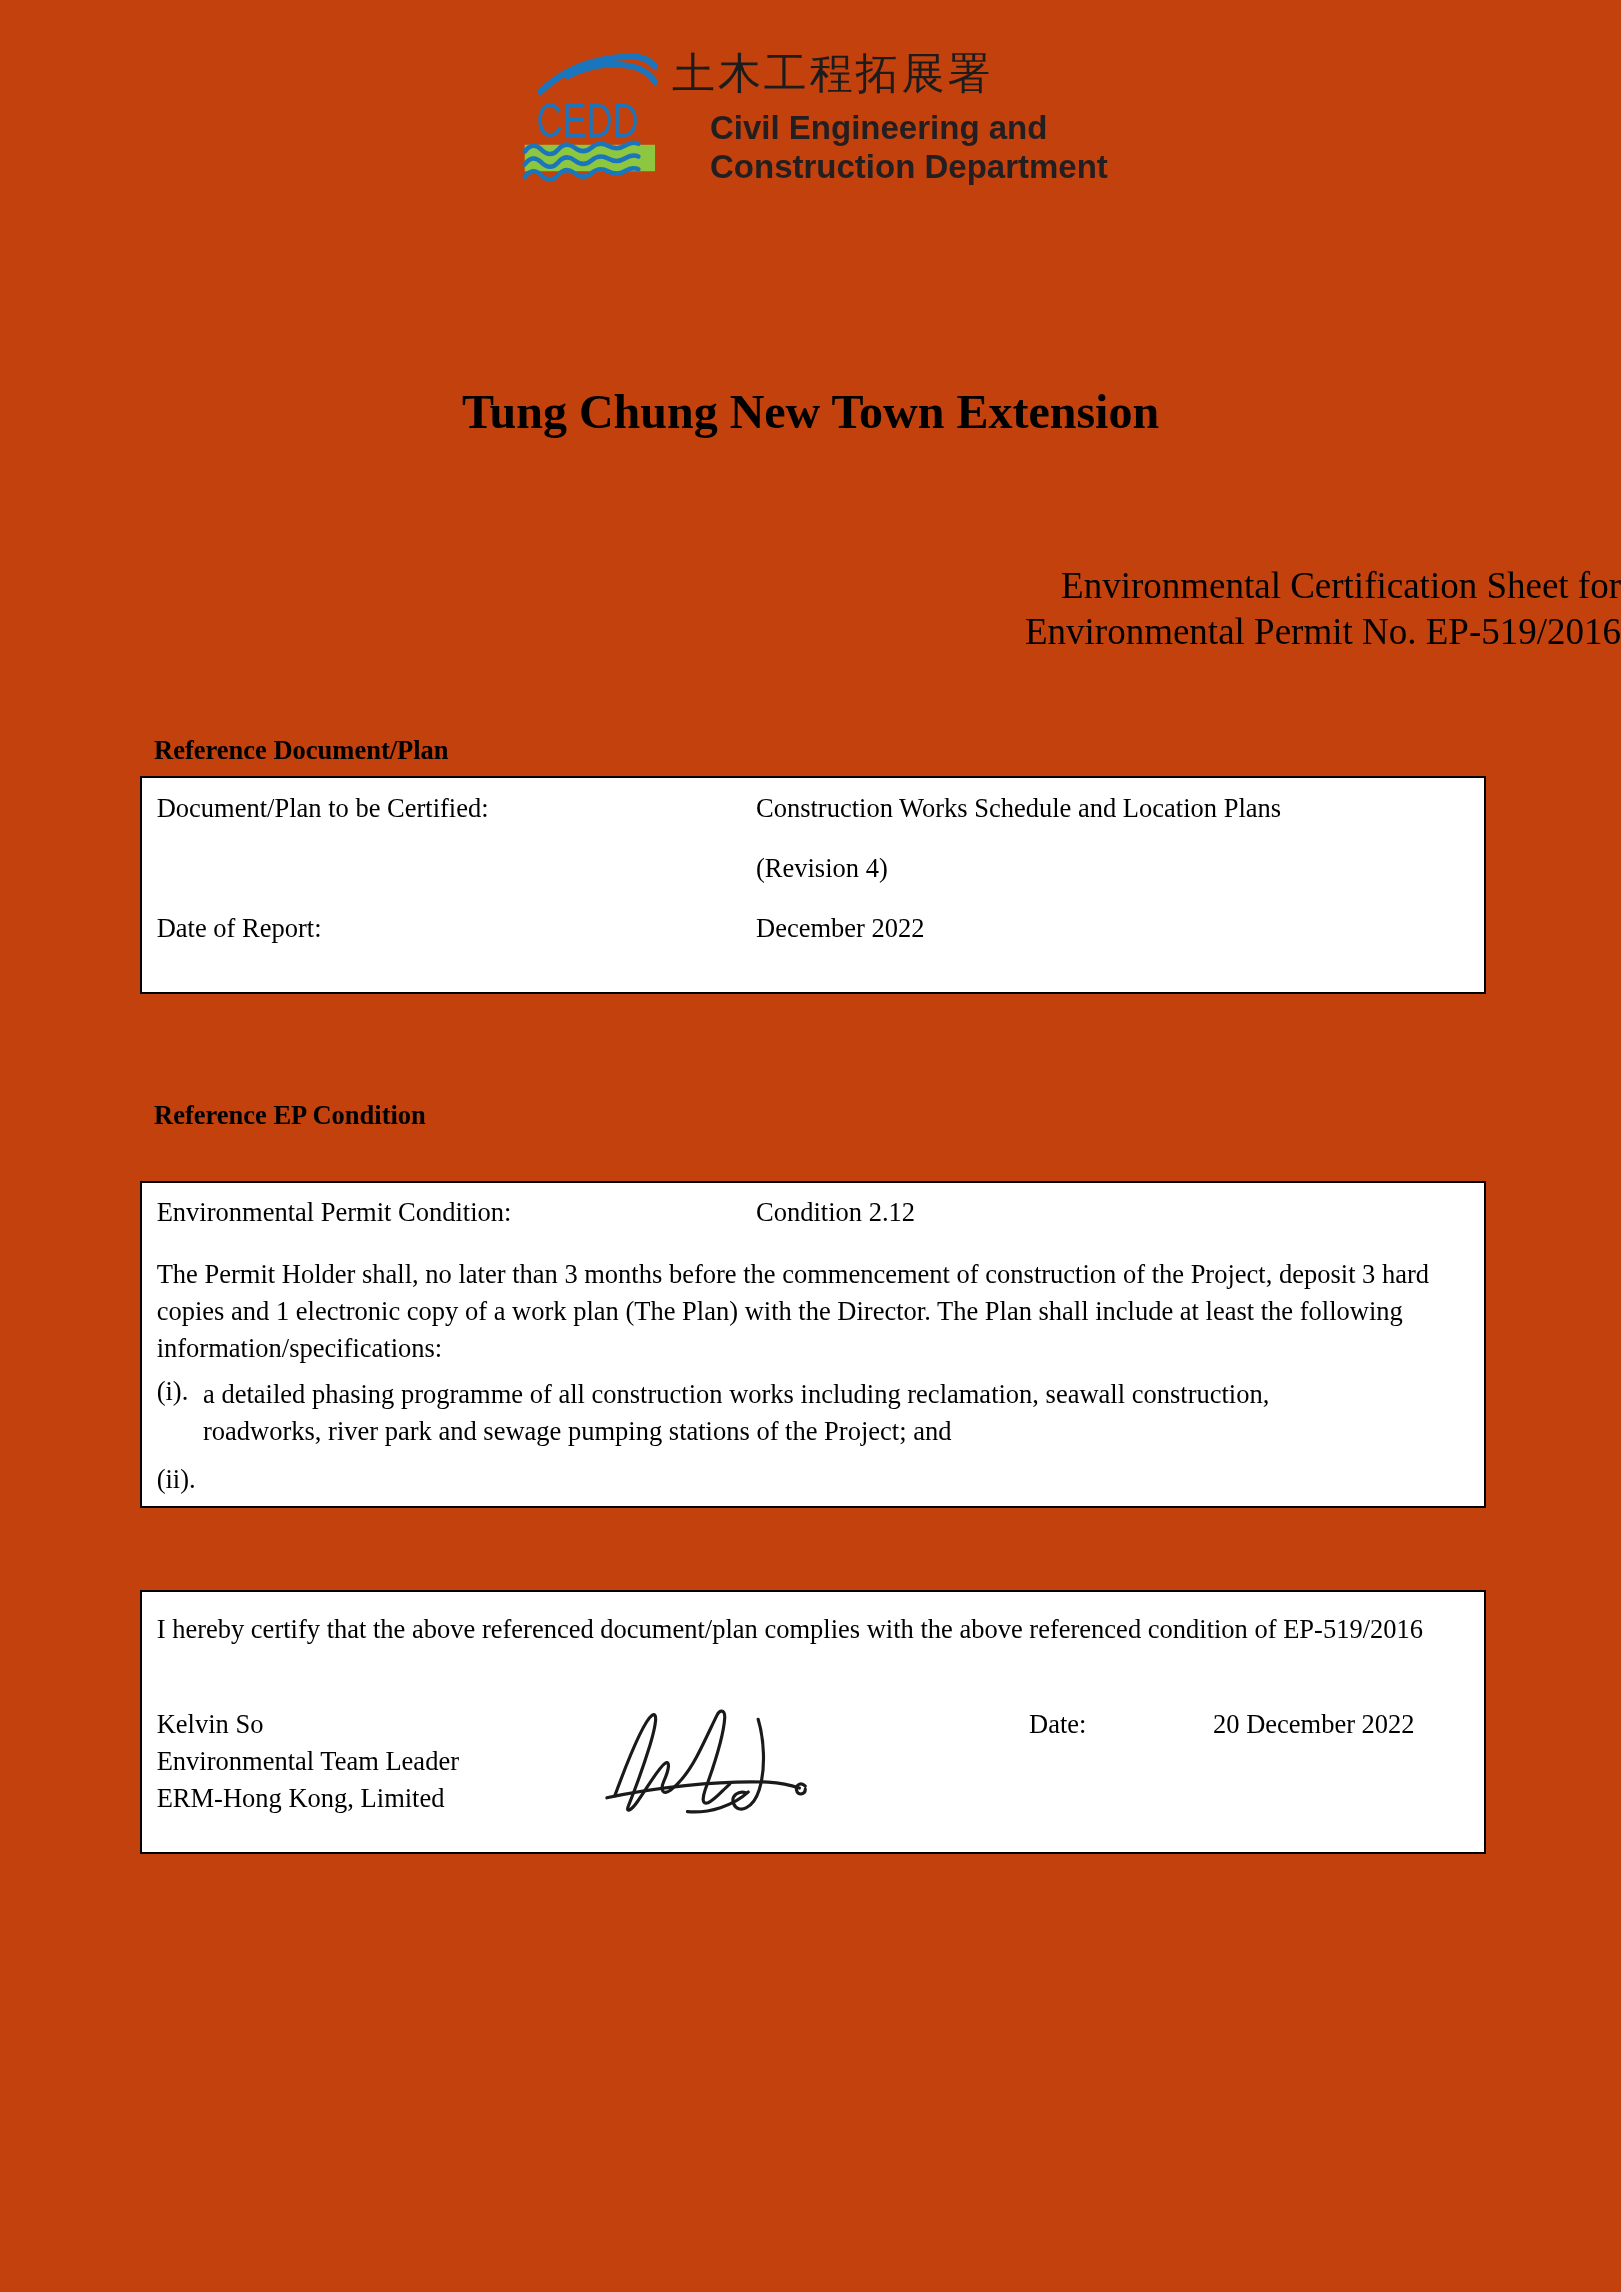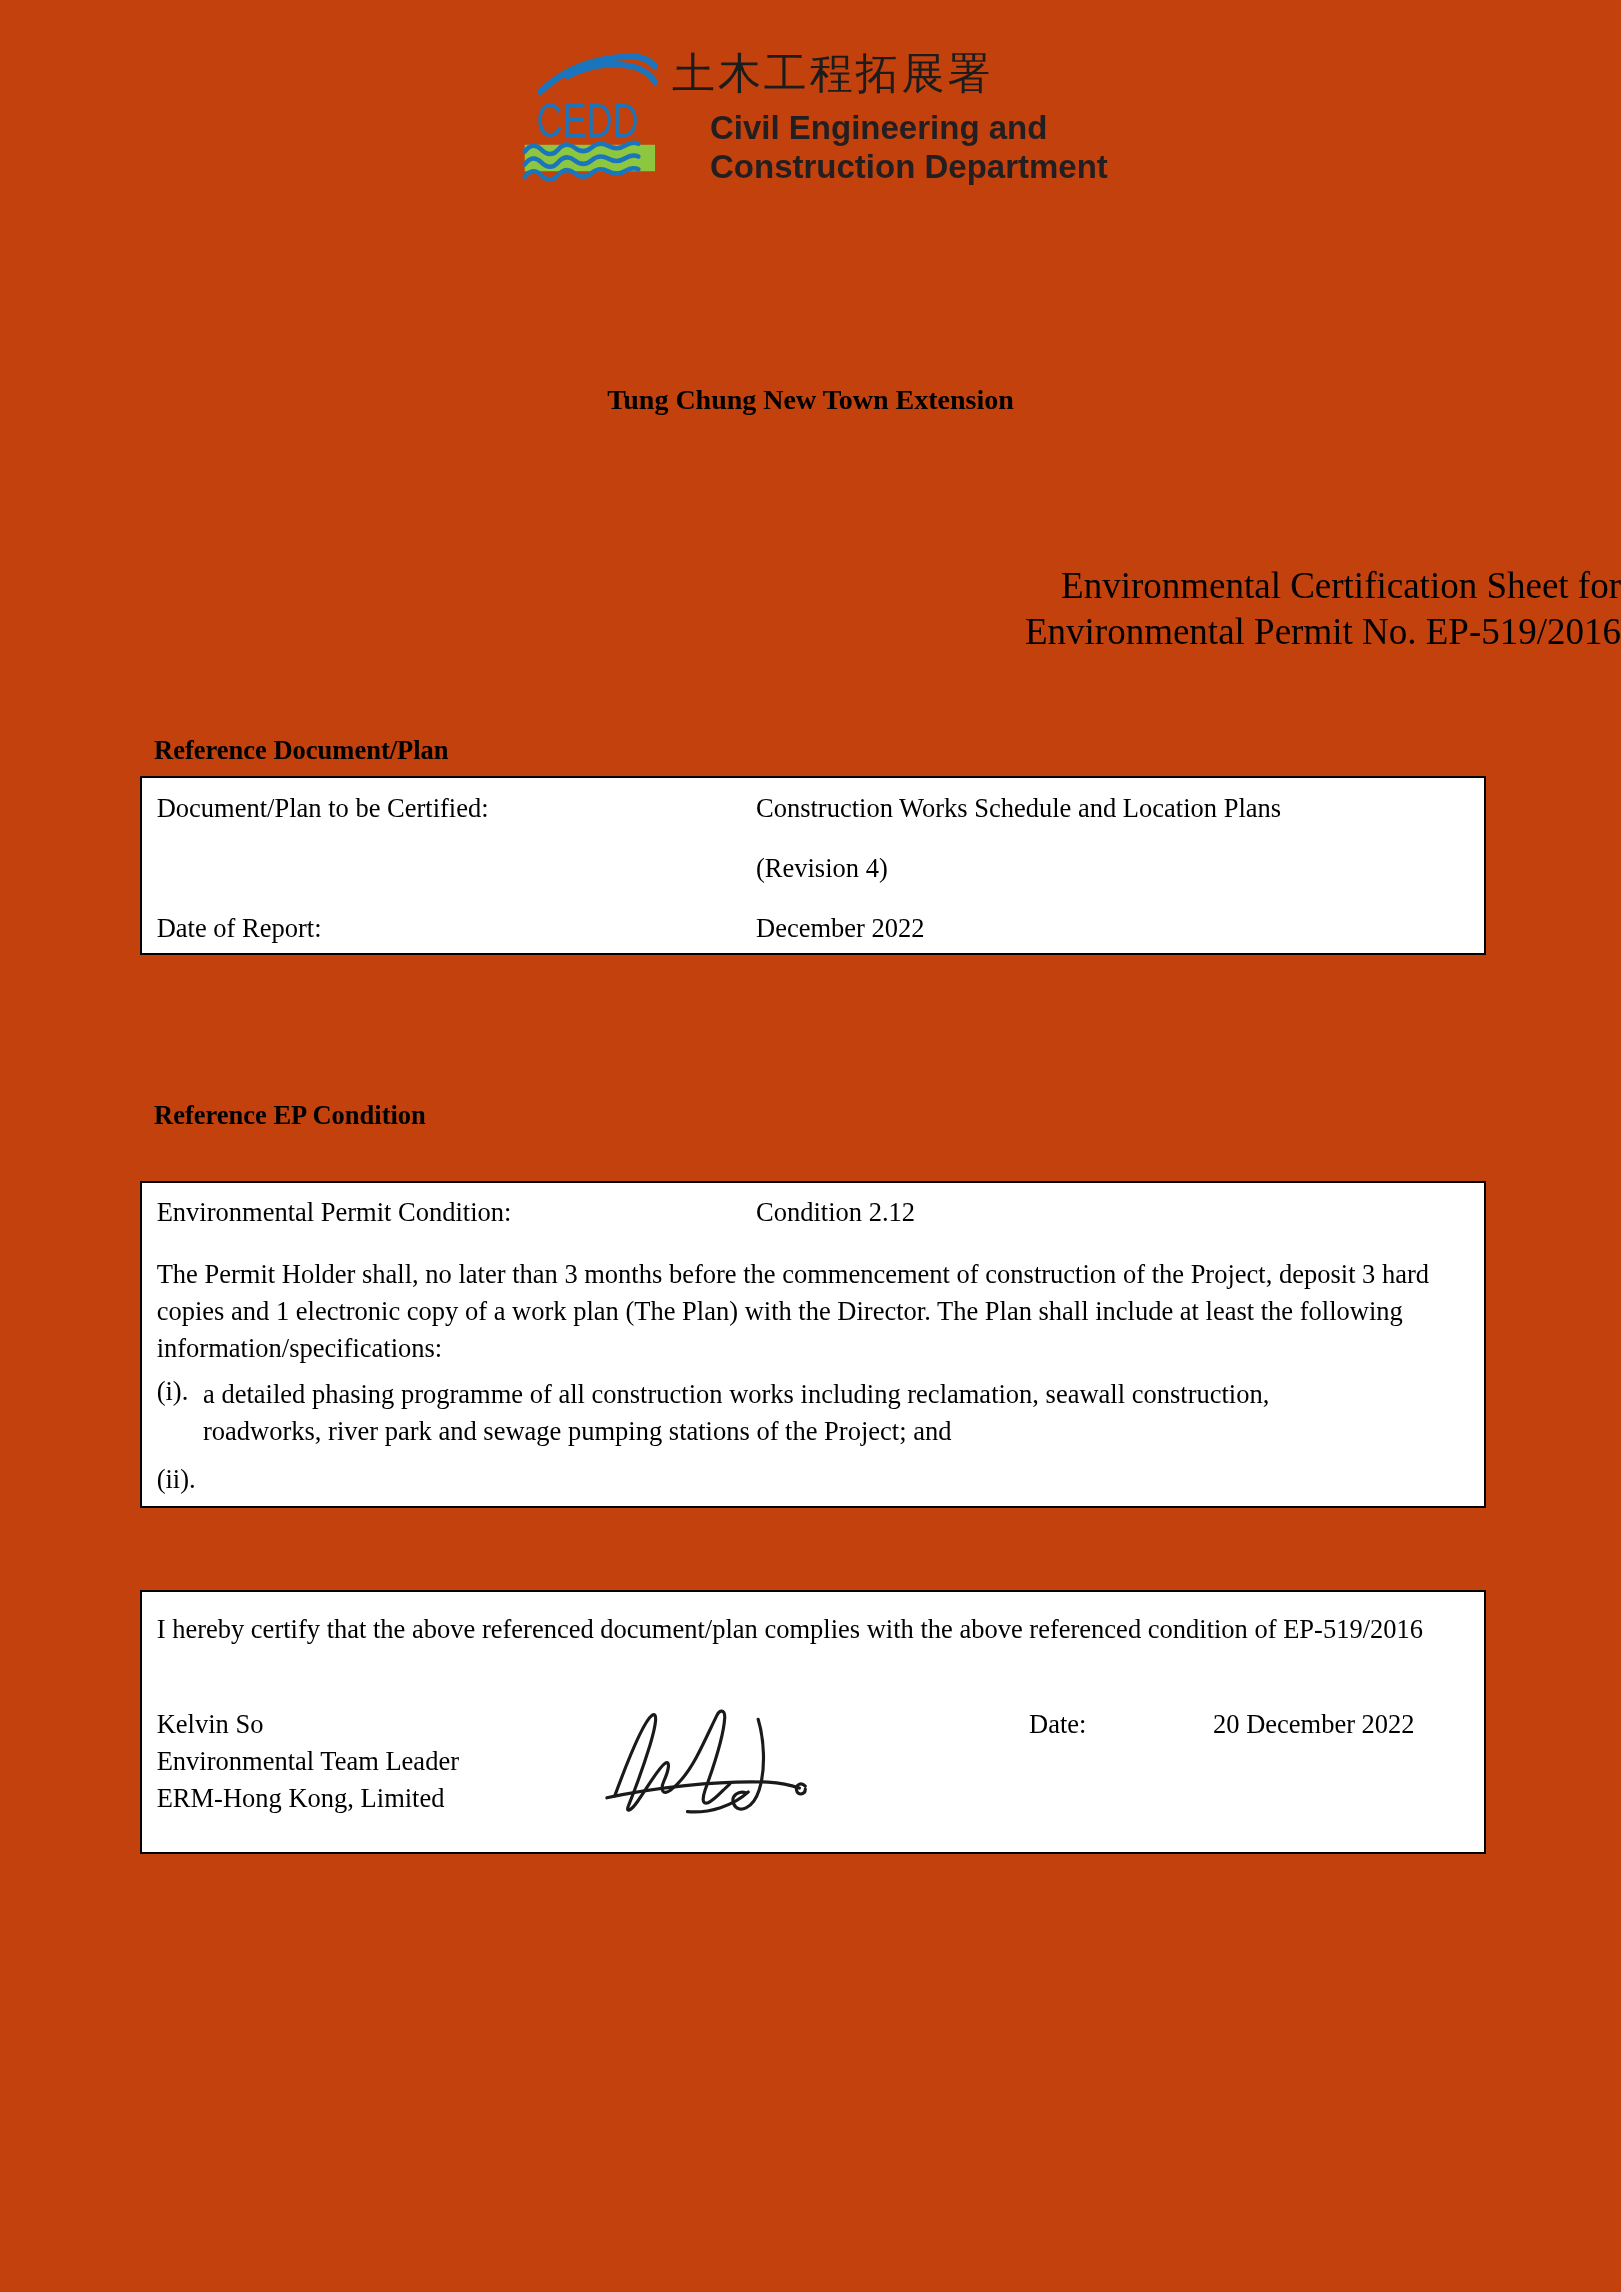--- a/index.html
+++ b/index.html
@@ -30,7 +30,7 @@
   
   .project-title {
     position: absolute; top: 384px; left: 0; width: 100%;
-    text-align: center; font-size: 28px; font-weight: bold; margin: 0;
+    text-align: center; font-size: 48px; font-weight: bold; margin: 0;
   }
   .doc-title {
     position: absolute; top: 563px; left: 0; width: 100%;

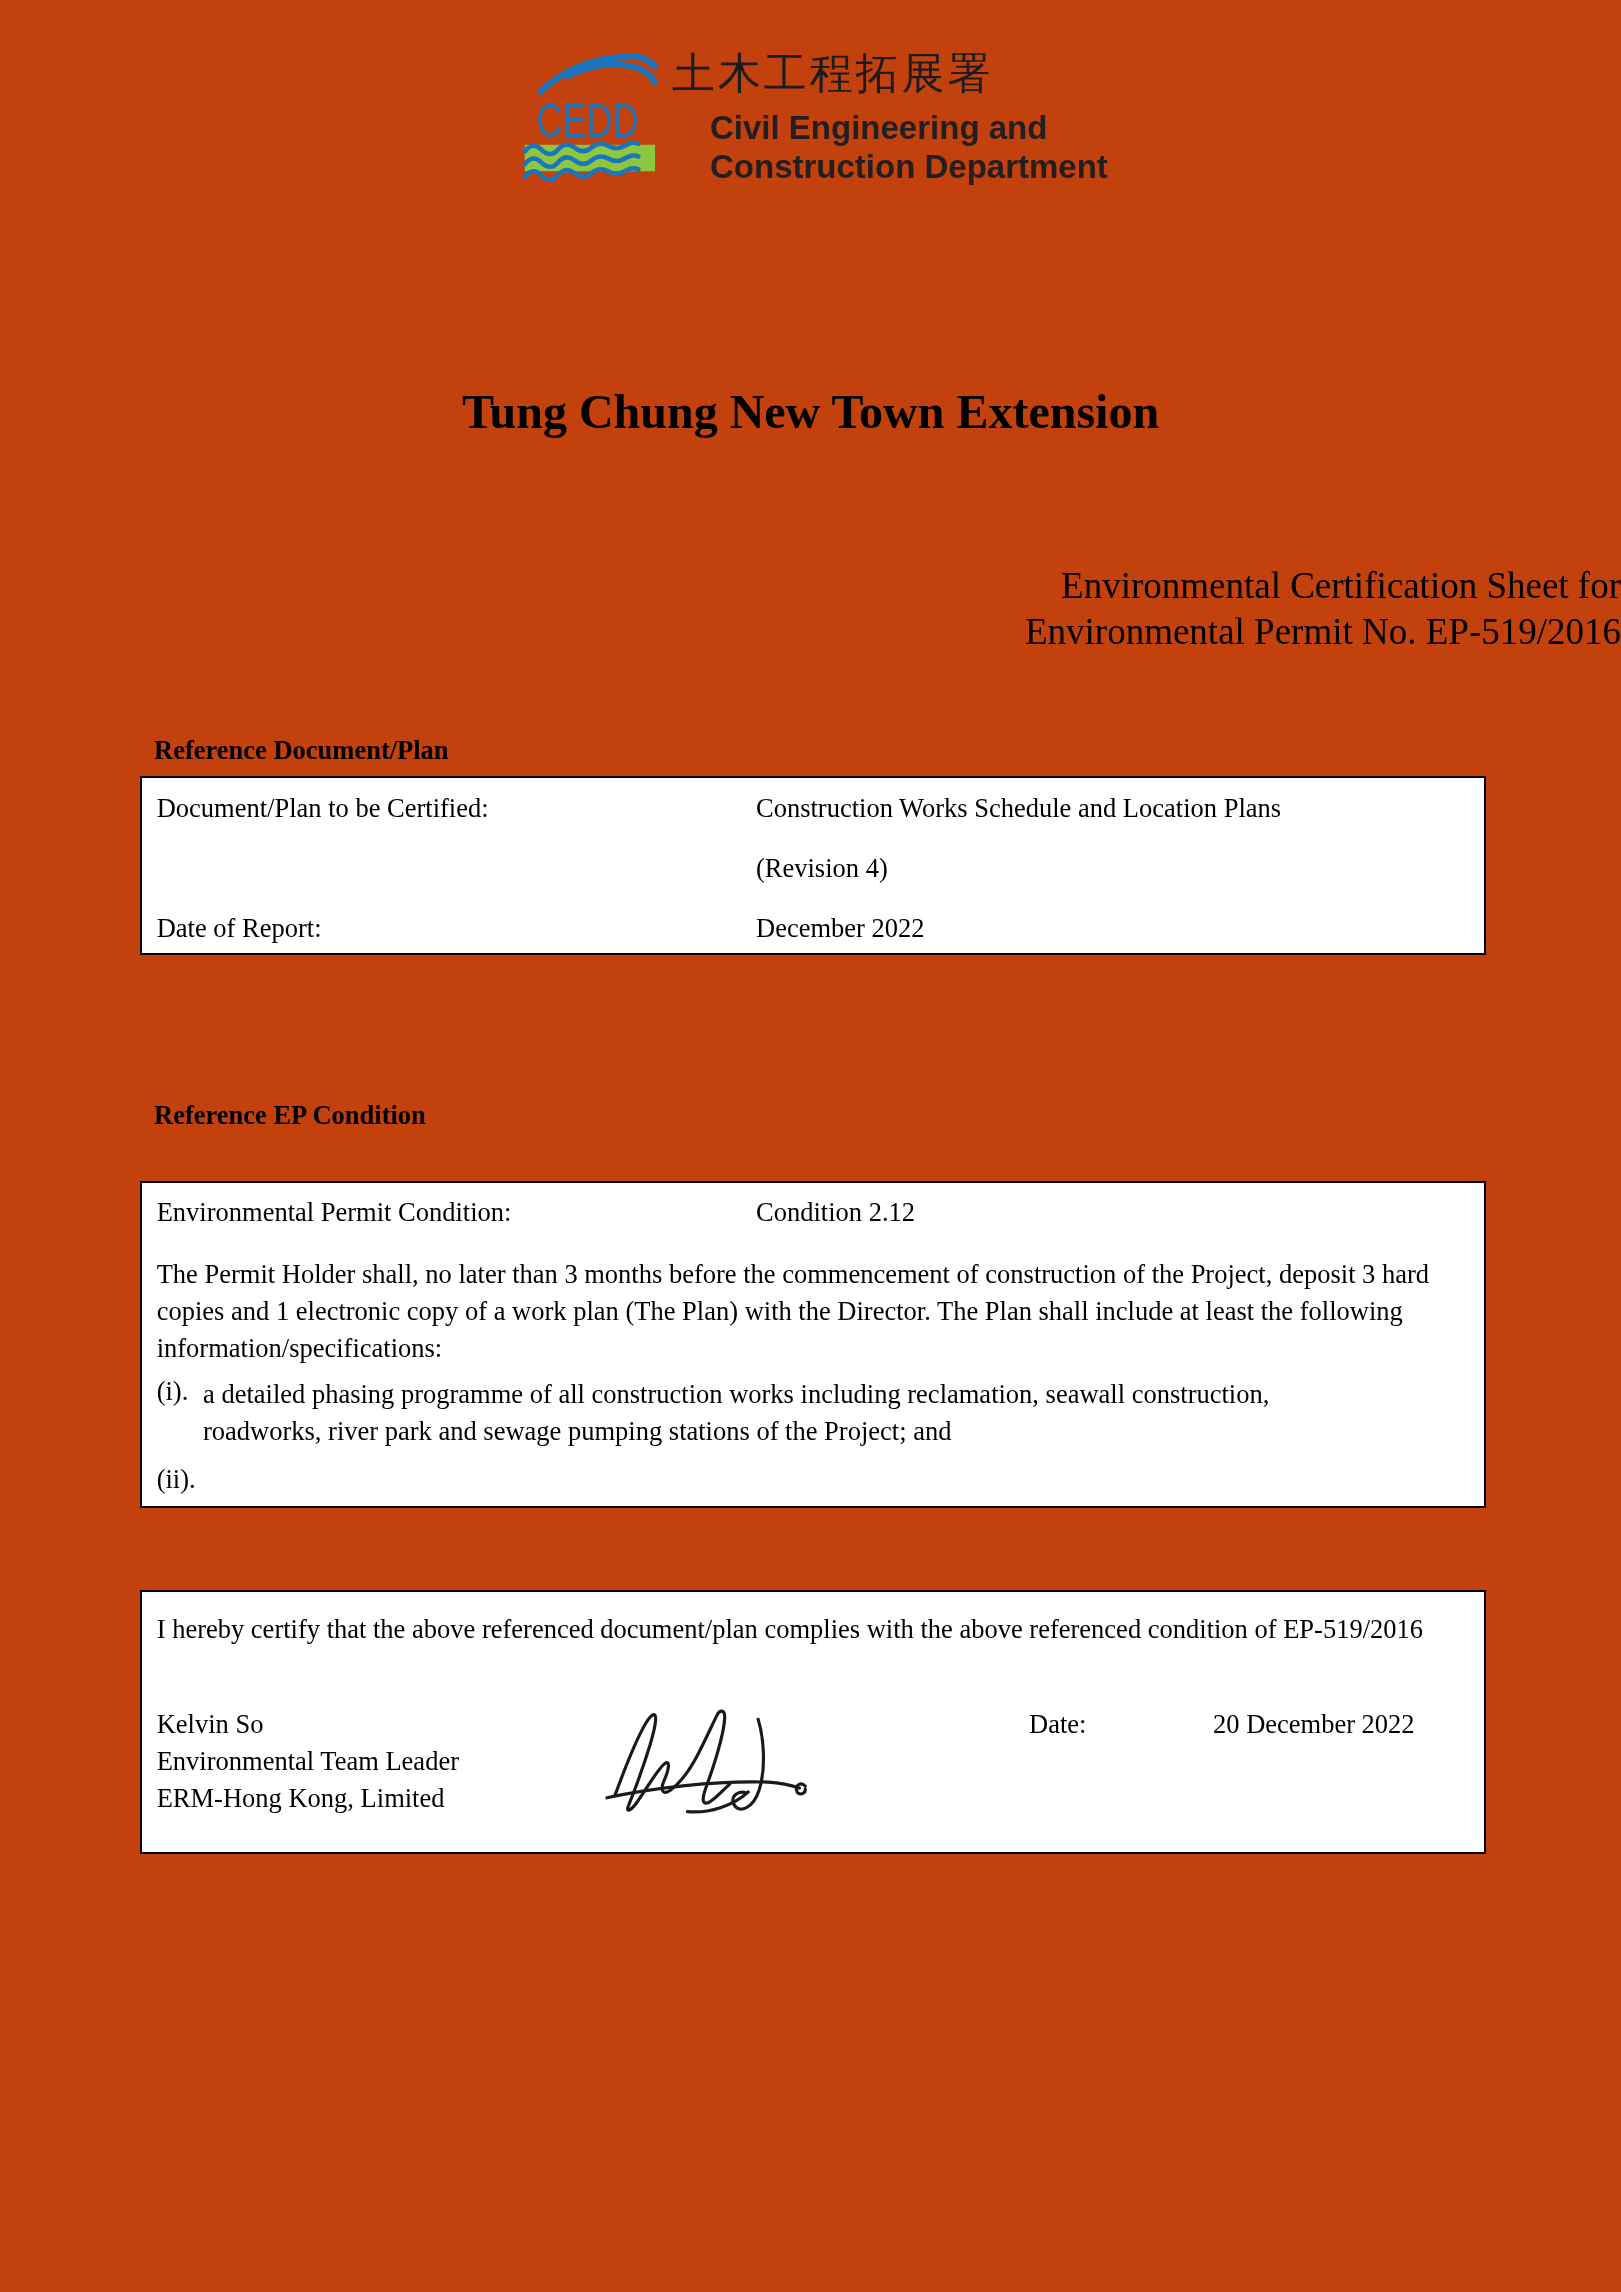--- a/index.html
+++ b/index.html
@@ -52,7 +52,7 @@
     border: 2.9px solid #000; box-sizing: border-box; background: #fff;
     font-size: 26.5px;
   }
-  .box1 { top: 776px;  height: 179px; }
+  .box1 { top: 776px;  height: 218px; }
   .box2 { top: 1181px; height: 327px; }
   .box3 { top: 1590px; height: 264px; }
 

